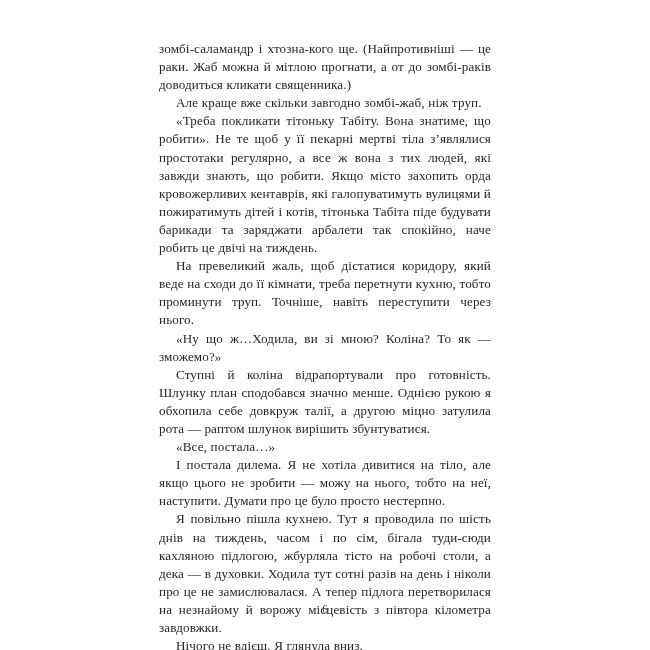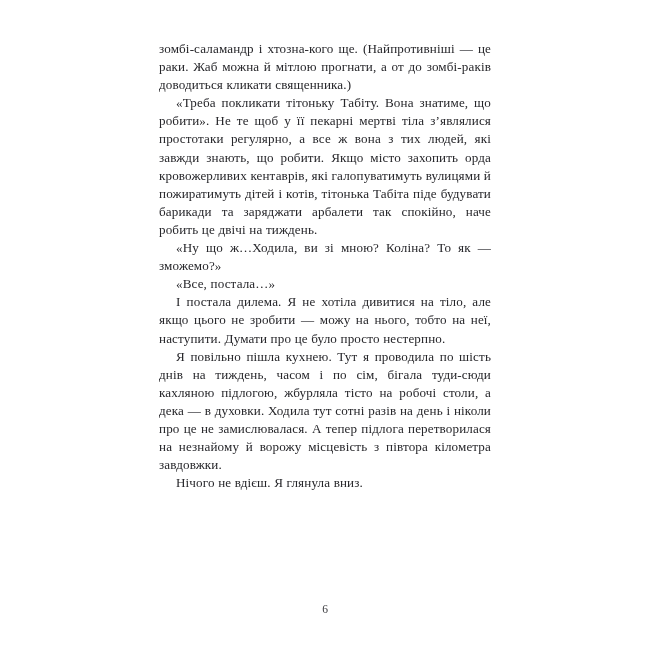--- a/index.html
+++ b/index.html
@@ -58,6 +58,7 @@
 
   <div class="text-block">
     <p class="para cont">зомбі-саламандр і хтозна-кого ще. (Найпротивніші — це раки. Жаб можна й мітлою прогнати, а от до зомбі-раків доводиться кликати священника.)</p>
+    <p class="para indent">Але краще вже скільки завгодно зомбі-жаб, ніж труп.</p>
     <p class="para indent">«Треба покликати тітоньку Табіту. Вона знатиме, що робити». Не те щоб у її пекарні мертві тіла з’являлися простотаки регулярно, а все ж вона з тих людей, які завжди знають, що робити. Якщо місто захопить орда кровожерливих кентаврів, які галопуватимуть вулицями й пожиратимуть дітей і котів, тітонька Табіта піде будувати барикади та заряджати арбалети так спокійно, наче робить це двічі на тиждень.</p>
     <p class="para indent">«Ну що ж…Ходила, ви зі мною? Коліна? То як — зможемо?»</p>
     <p class="para indent">«Все, постала…»</p>

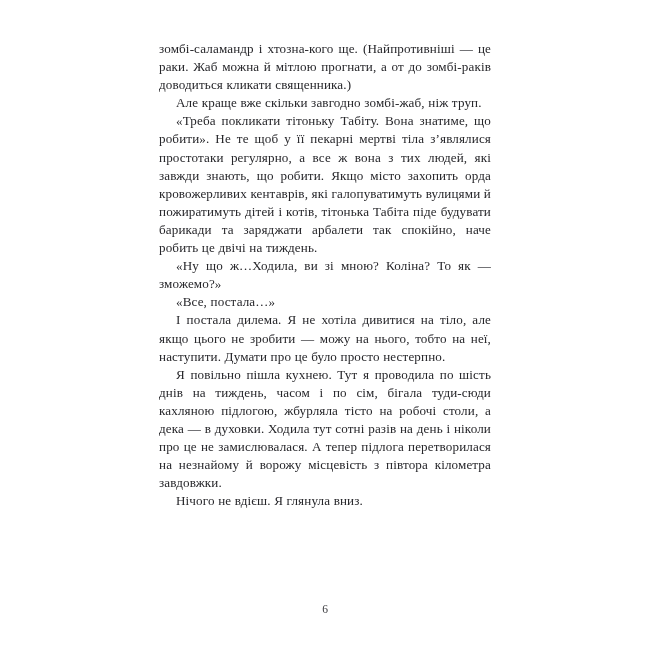--- a/index.html
+++ b/index.html
@@ -60,6 +60,7 @@
     <p class="para cont">зомбі-саламандр і хтозна-кого ще. (Найпротивніші — це раки. Жаб можна й мітлою прогнати, а от до зомбі-раків доводиться кликати священника.)</p>
     <p class="para indent">Але краще вже скільки завгодно зомбі-жаб, ніж труп.</p>
     <p class="para indent">«Треба покликати тітоньку Табіту. Вона знатиме, що робити». Не те щоб у її пекарні мертві тіла з’являлися простотаки регулярно, а все ж вона з тих людей, які завжди знають, що робити. Якщо місто захопить орда кровожерливих кентаврів, які галопуватимуть вулицями й пожиратимуть дітей і котів, тітонька Табіта піде будувати барикади та заряджати арбалети так спокійно, наче робить це двічі на тиждень.</p>
+    <p class="para indent">На превеликий жаль, щоб дістатися коридору, який веде на сходи до її кімнати, треба перетнути кухню, тобто проминути труп. Точніше, навіть переступити через нього.</p>
     <p class="para indent">«Ну що ж…Ходила, ви зі мною? Коліна? То як — зможемо?»</p>
     <p class="para indent">«Все, постала…»</p>
     <p class="para indent">І постала дилема. Я не хотіла дивитися на тіло, але якщо цього не зробити — можу на нього, тобто на неї, наступити. Думати про це було просто нестерпно.</p>

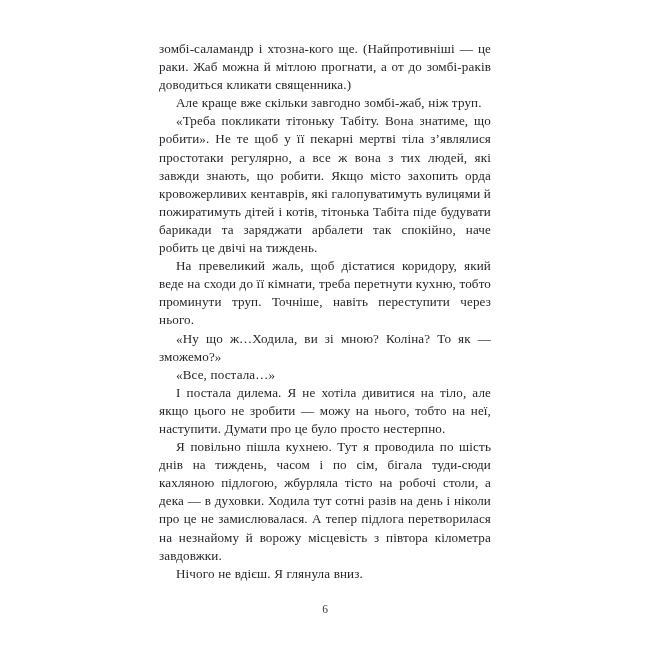--- a/index.html
+++ b/index.html
@@ -62,6 +62,7 @@
     <p class="para indent">«Треба покликати тітоньку Табіту. Вона знатиме, що робити». Не те щоб у її пекарні мертві тіла з’являлися простотаки регулярно, а все ж вона з тих людей, які завжди знають, що робити. Якщо місто захопить орда кровожерливих кентаврів, які галопуватимуть вулицями й пожиратимуть дітей і котів, тітонька Табіта піде будувати барикади та заряджати арбалети так спокійно, наче робить це двічі на тиждень.</p>
     <p class="para indent">На превеликий жаль, щоб дістатися коридору, який веде на сходи до її кімнати, треба перетнути кухню, тобто проминути труп. Точніше, навіть переступити через нього.</p>
     <p class="para indent">«Ну що ж…Ходила, ви зі мною? Коліна? То як — зможемо?»</p>
+    <p class="para indent">Ступні й коліна відрапортували про готовність. Шлунку план сподобався значно менше. Однією рукою я обхопила себе довкруж талії, а другою міцно затулила рота — раптом шлунок вирішить збунтуватися.</p>
     <p class="para indent">«Все, постала…»</p>
     <p class="para indent">І постала дилема. Я не хотіла дивитися на тіло, але якщо цього не зробити — можу на нього, тобто на неї, наступити. Думати про це було просто нестерпно.</p>
     <p class="para indent">Я повільно пішла кухнею. Тут я проводила по шість днів на тиждень, часом і по сім, бігала туди-сюди кахляною підлогою, жбурляла тісто на робочі столи, а дека — в духовки. Ходила тут сотні разів на день і ніколи про це не замислювалася. А тепер підлога перетворилася на незнайому й ворожу місцевість з півтора кілометра завдовжки.</p>

